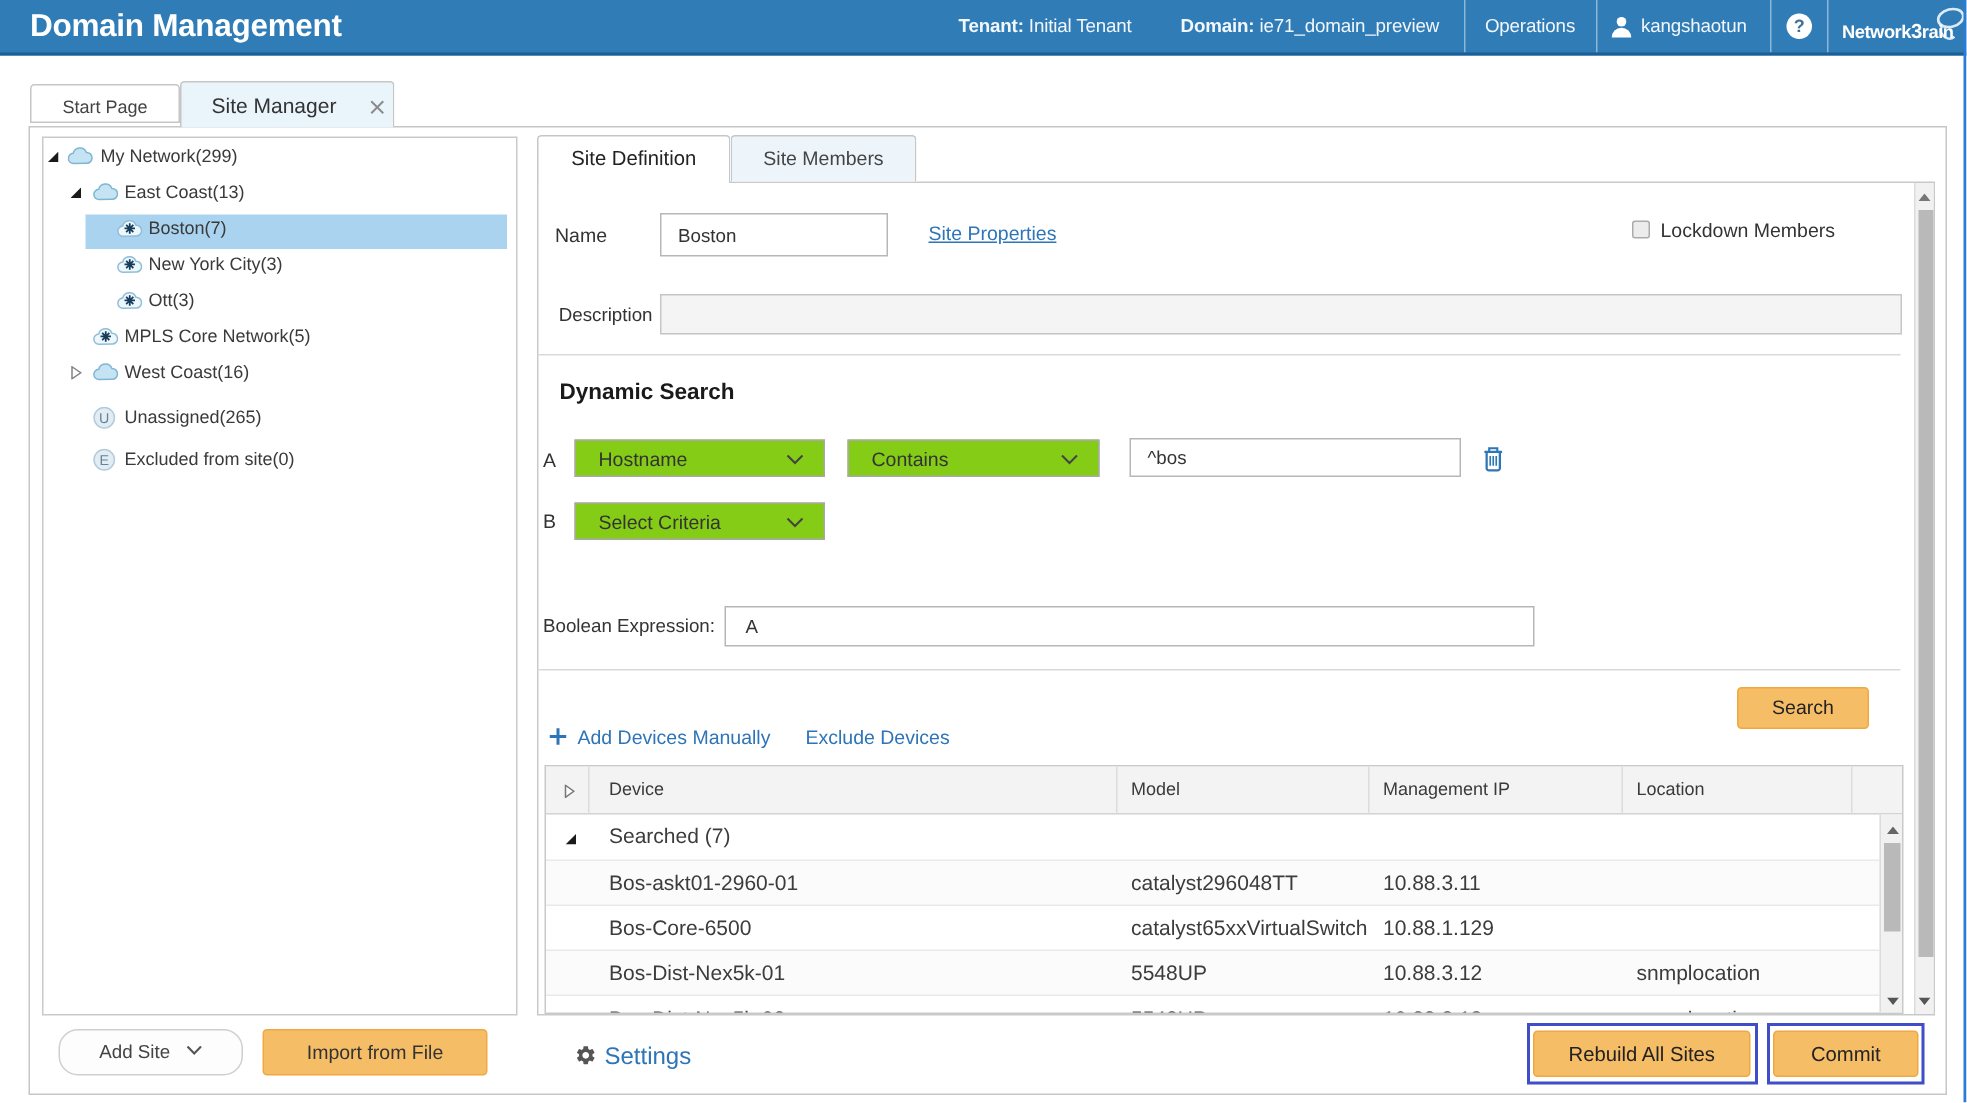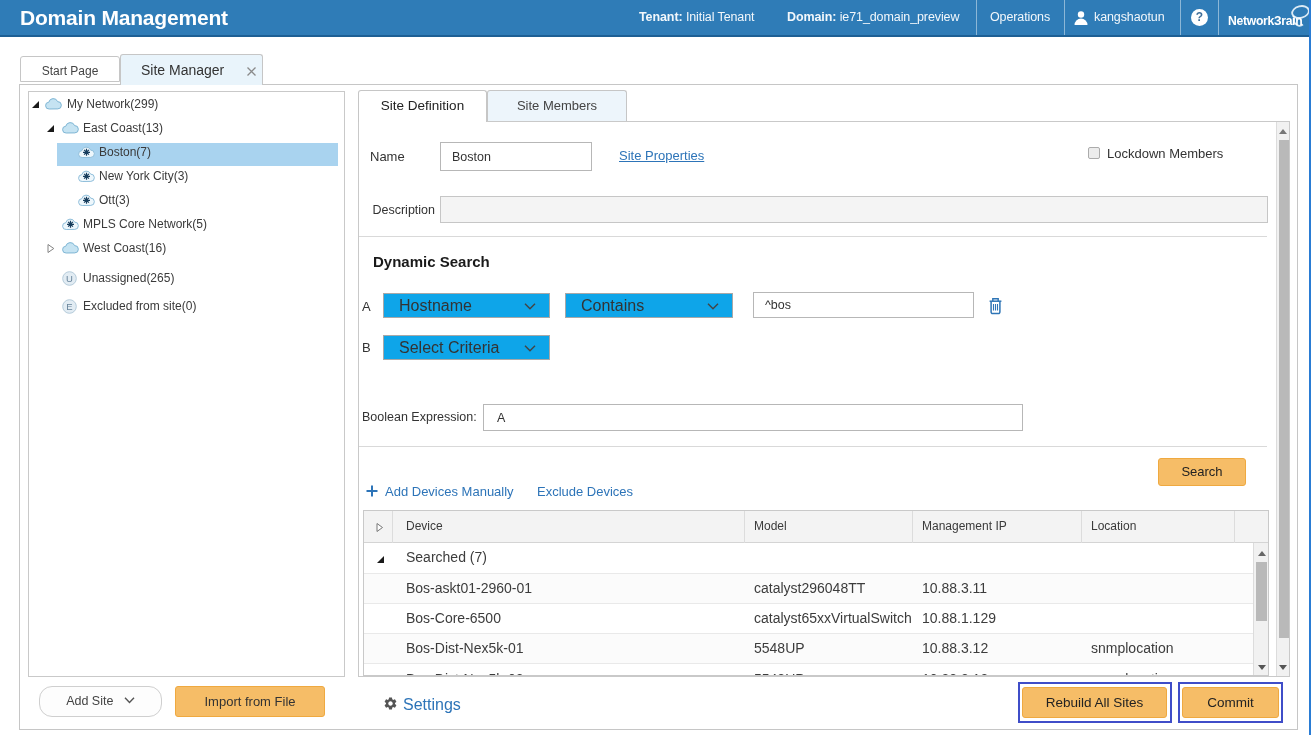--- a/index.html
+++ b/index.html
@@ -32,7 +32,7 @@
 #settings span { position:absolute; left:20px; top:1px; font-size:16px; color:#2d74b8; white-space:nowrap; }
 
 #tabSD { position:absolute; left:358px; top:90px; width:129px; height:32px; background:#fff; border:1px solid #c6c6c6; border-bottom:none; border-radius:3px 3px 0 0; z-index:3; font-size:13.5px; color:#222; text-align:center; line-height:30px; }
-#tabSMem { position:absolute; left:487px; top:90px; width:140px; height:31px; background:#edf5fb; border:1px solid #c6c6c6; border-bottom:none; border-radius:3px 3px 0 0; font-size:13px; color:#444; text-align:center; line-height:29px; }
+#tabSMem { position:absolute; left:487px; top:90px; width:124px; height:31px; background:#edf5fb; border:1px solid #c6c6c6; border-bottom:none; border-radius:3px 3px 0 0; font-size:13px; color:#444; text-align:center; line-height:29px; }
 
 #panel { position:absolute; left:358px; top:121px; width:932px; height:556px; border:1px solid #c9c9c9; background:#fff; }
 .flabel { position:absolute; font-size:13px; color:#333; white-space:nowrap; }

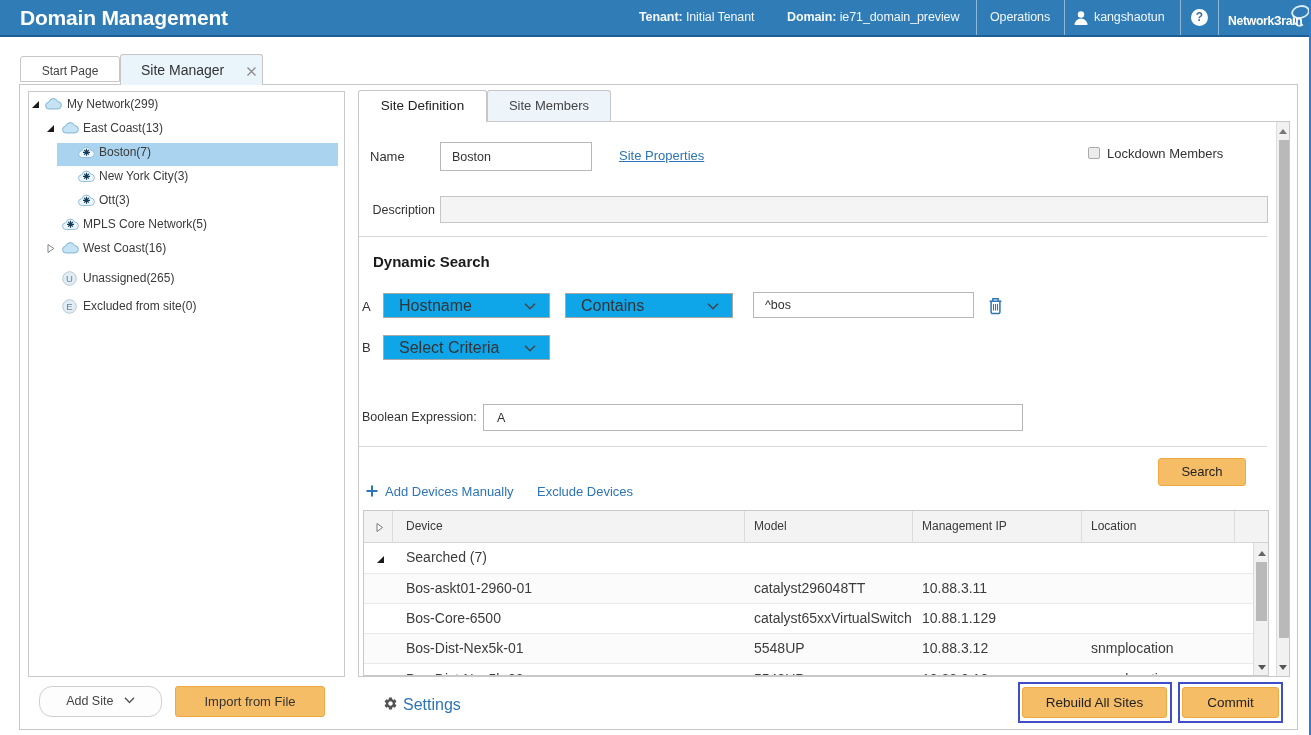--- a/index.html
+++ b/index.html
@@ -38,7 +38,7 @@
 .flabel { position:absolute; font-size:13px; color:#333; white-space:nowrap; }
 .inp { position:absolute; border:1px solid #b7b7b7; background:#fff; font-size:12.5px; color:#333; }
 .inp span { position:absolute; left:11px; top:50%; transform:translateY(-50%); }
-.sel { position:absolute; border:1px solid #a8a8a8; background:#0ea5e9; font-size:16px; color:#333; }
+.sel { position:absolute; border:1px solid #a8a8a8; background:#84cc16; font-size:13px; color:#333; }
 .sel .st { position:absolute; left:15px; top:50%; transform:translateY(-50%); white-space:nowrap; }
 .sel svg { position:absolute; right:13px; top:50%; margin-top:-3px; }
 .link { color:#2d74b8; text-decoration:underline; font-size:13px; white-space:nowrap; }

